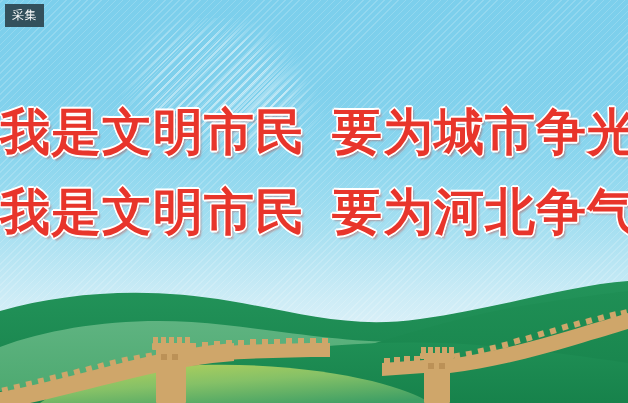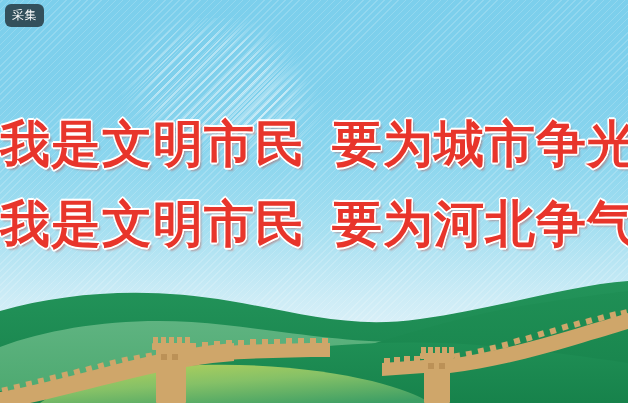--- a/index.html
+++ b/index.html
@@ -140,7 +140,7 @@
     background: #33505c;
     color: #ffffff;
     border: none;
-    border-radius: 6px;
+    border-radius: 0;
     font-family: "DejaVu Sans", "Liberation Sans", sans-serif;
     font-size: 12px;
     line-height: 23px;

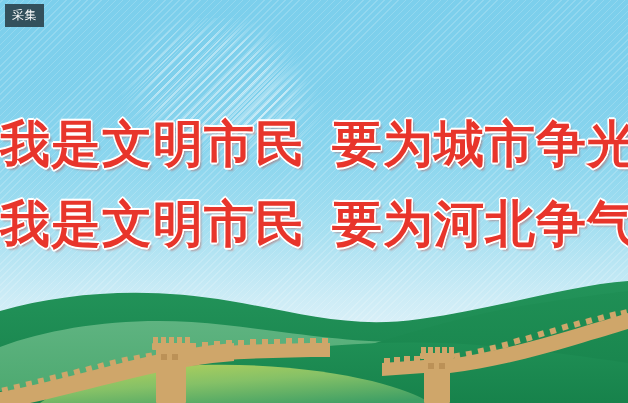--- a/index.html
+++ b/index.html
@@ -101,7 +101,7 @@
   .slogan {
     position: absolute;
     left: 0;
-    top: 104px;
+    top: 92px;
     width: 628px;
     text-align: center;
     pointer-events: none;

